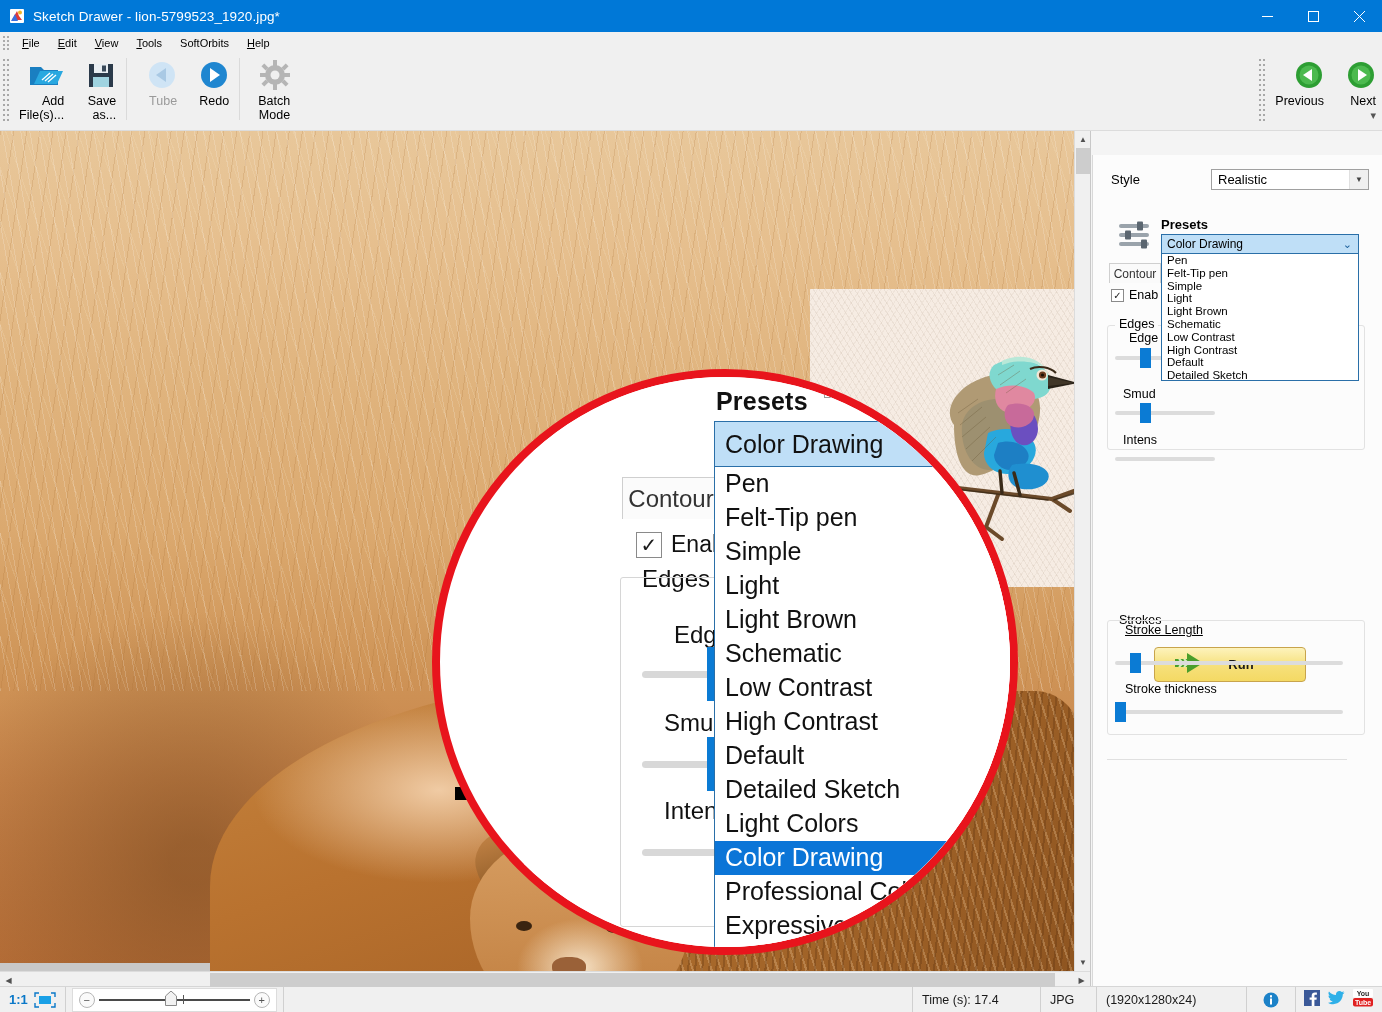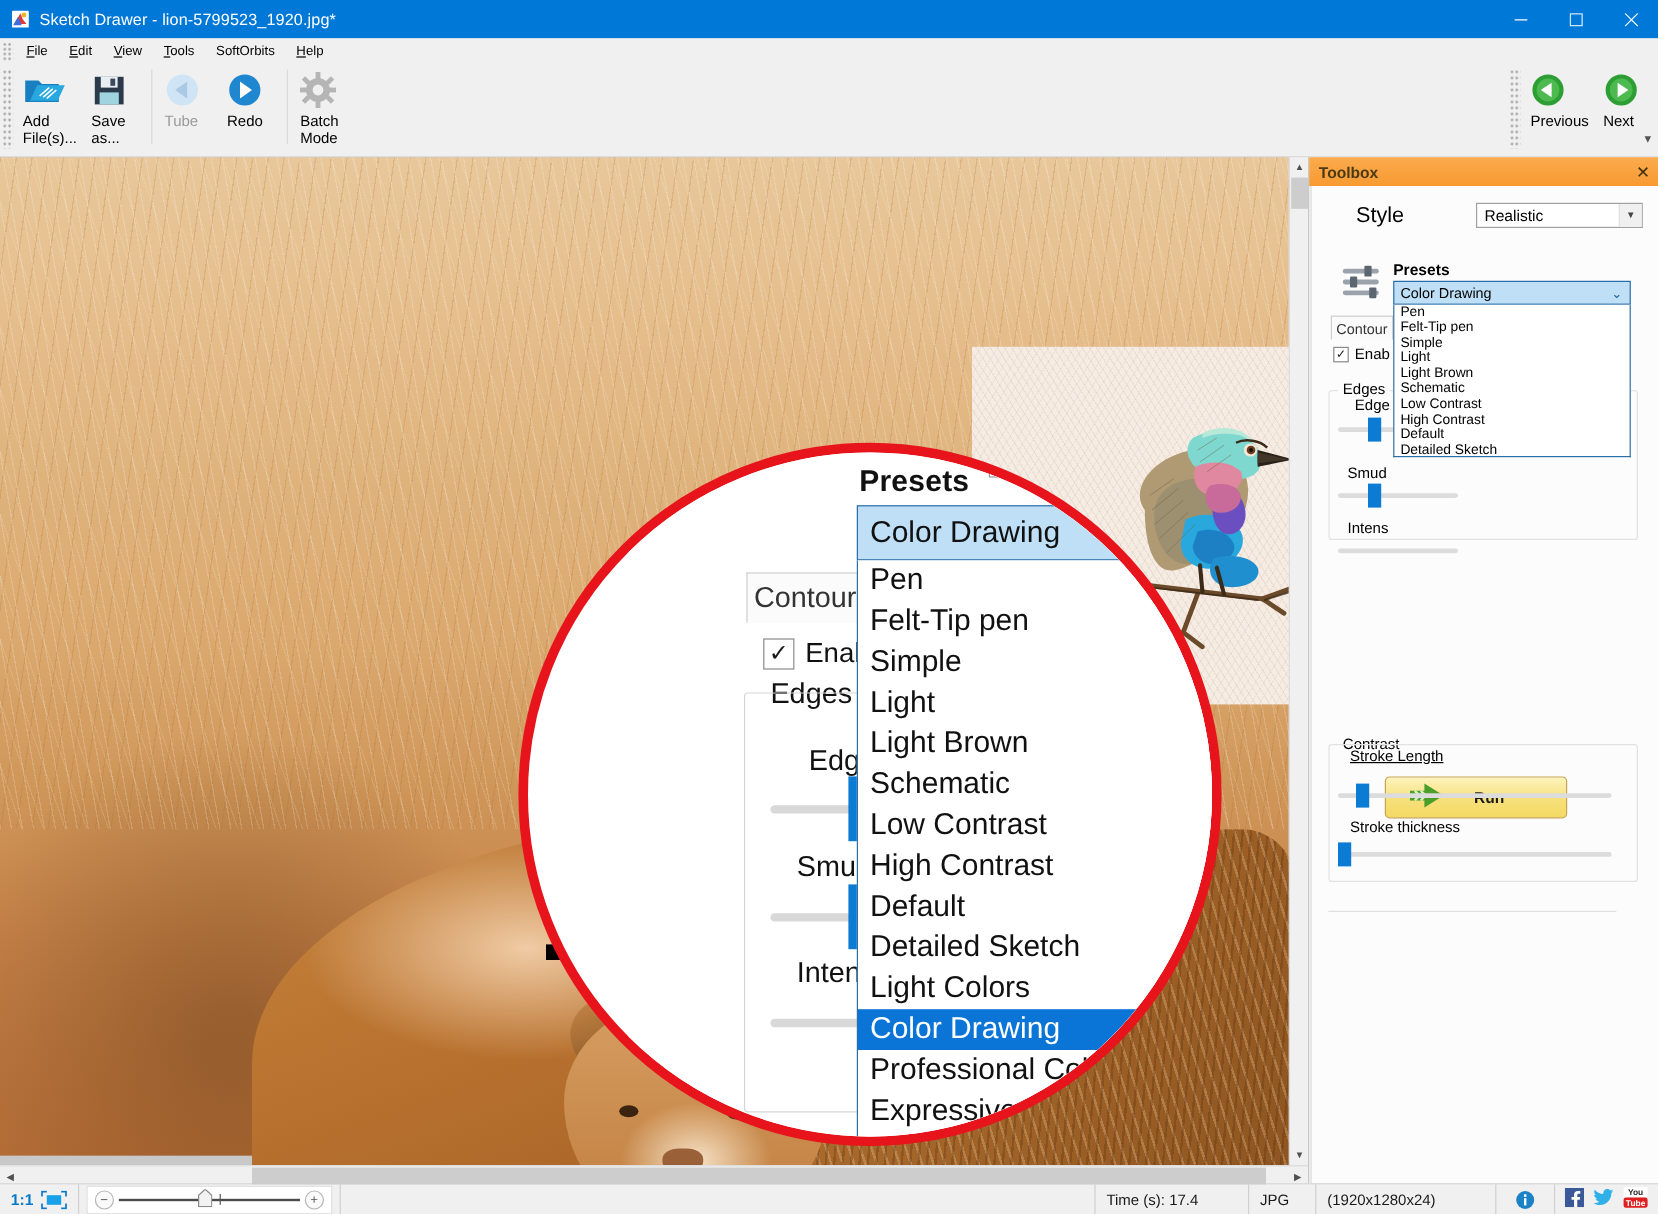--- a/index.html
+++ b/index.html
@@ -61,7 +61,7 @@
     background-size: 4px 5px;
   }
   .tbtn {
-    display: flex; flex-direction: column; align-items: flex-start; justify-content: flex-start;
+    display: flex; flex-direction: column; align-items: flex-end; justify-content: flex-start;
     min-width: 52px; padding: 4px 6px 2px 6px; height: 72px;
     color: #000; font-size: 12.5px; line-height: 14px; text-align: center;
   }

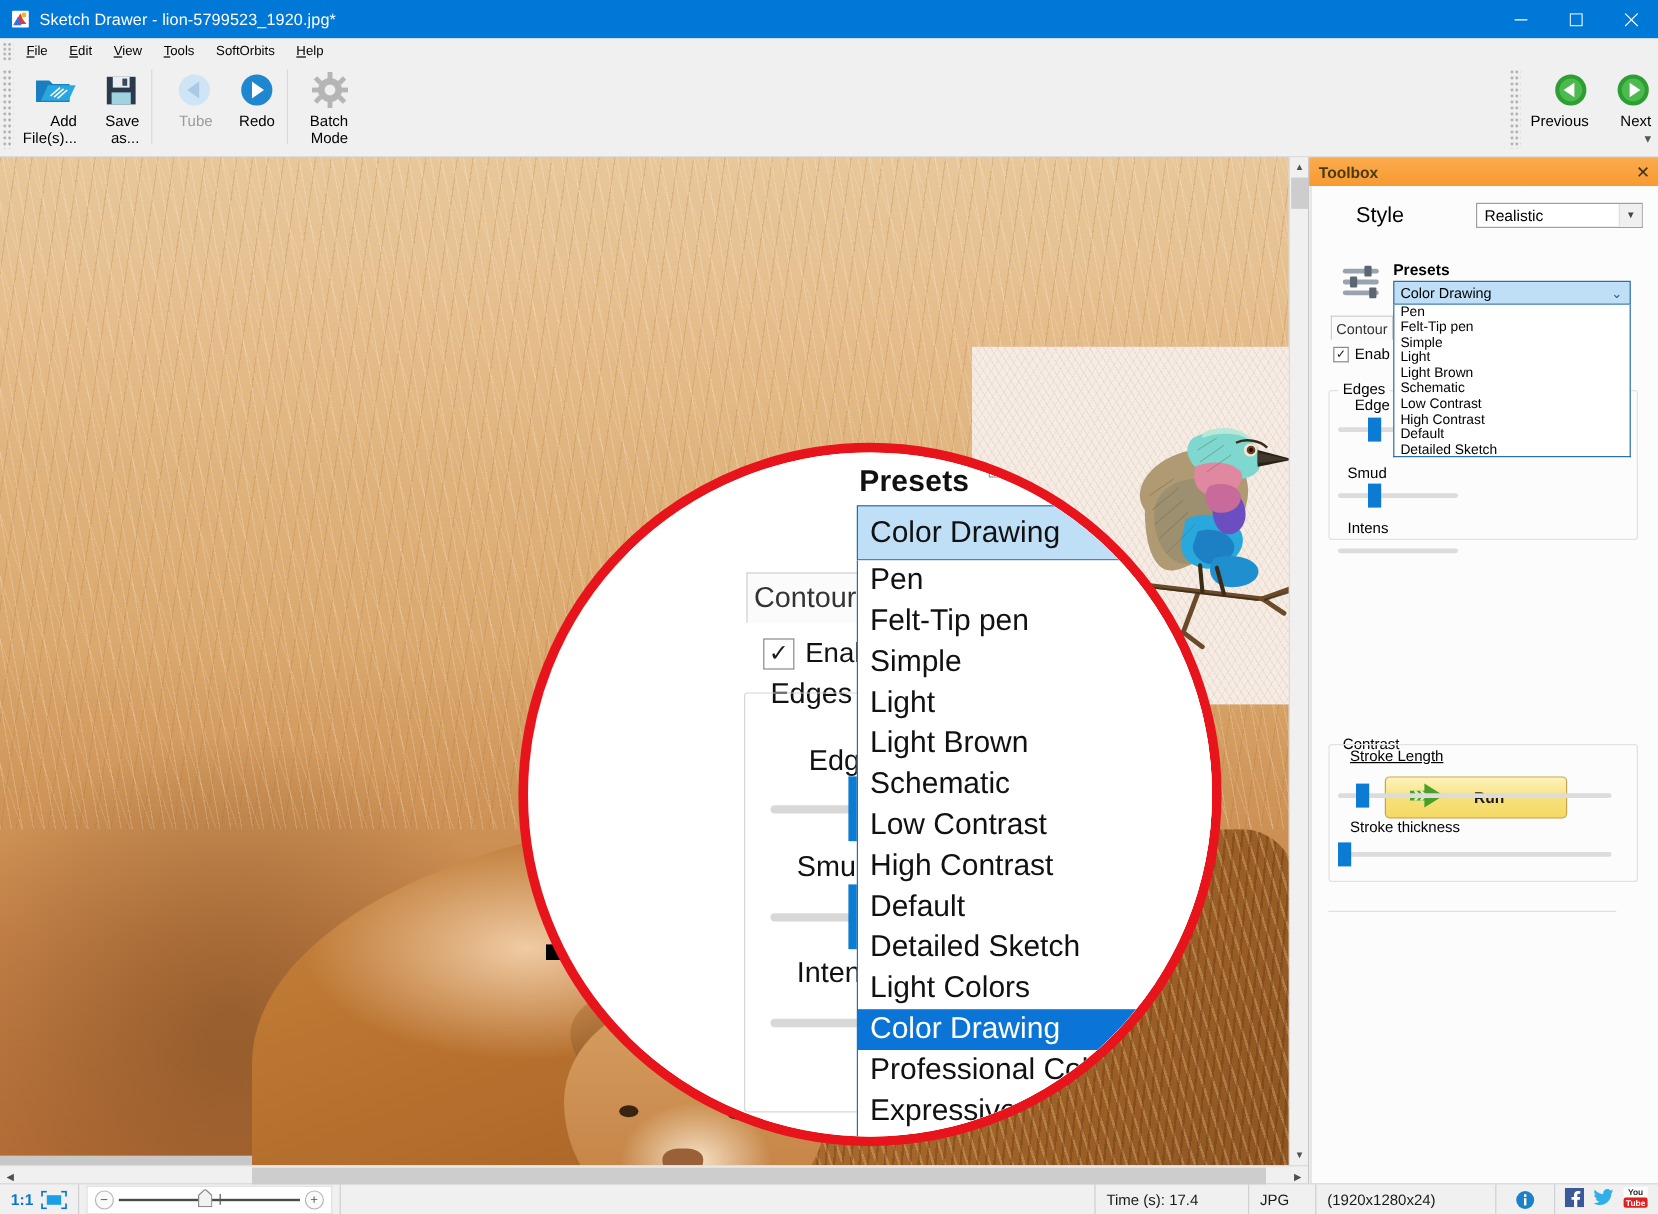--- a/index.html
+++ b/index.html
@@ -679,10 +679,6 @@
   </div>
 
   <div class="toolbox">
-    <div class="tbx-title">
-      <span>Toolbox</span>
-      <span class="x">✕</span>
-    </div>
 
     <div class="tbx-body">
 

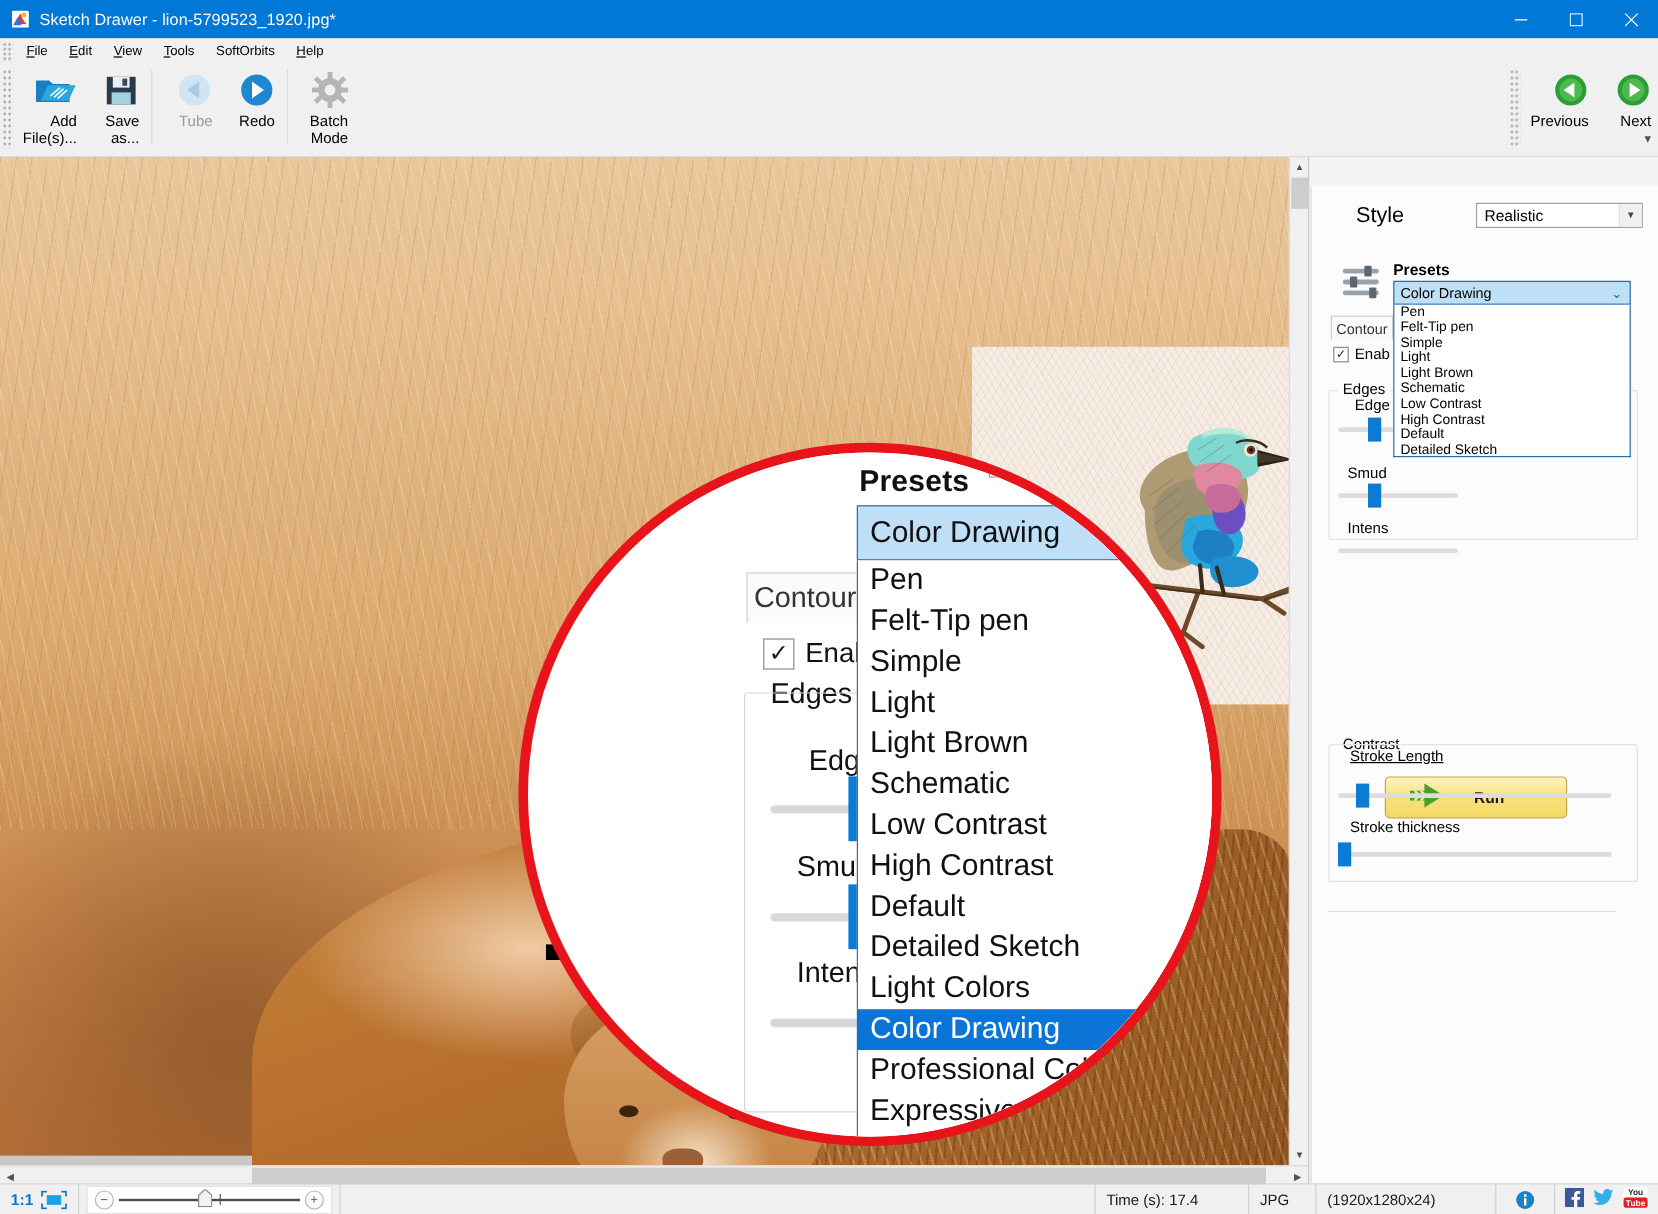--- a/index.html
+++ b/index.html
@@ -267,7 +267,7 @@
     background: #fcfcfc; border-left: 1px solid #d9d9d9;
   }
   .row-style { position: absolute; left: 18px; top: 14px; width: 258px; display: flex; align-items: center; }
-  .row-style .lab { width: 100px; font-size: 18px; margin-left: 19px; }
+  .row-style .lab { width: 100px; font-size: 13px; }
   .combo {
     flex: 1; height: 21px; border: 1px solid #a0a0a0; background: #fff;
     display: flex; align-items: center; padding-left: 6px; font-size: 13px; position: relative;

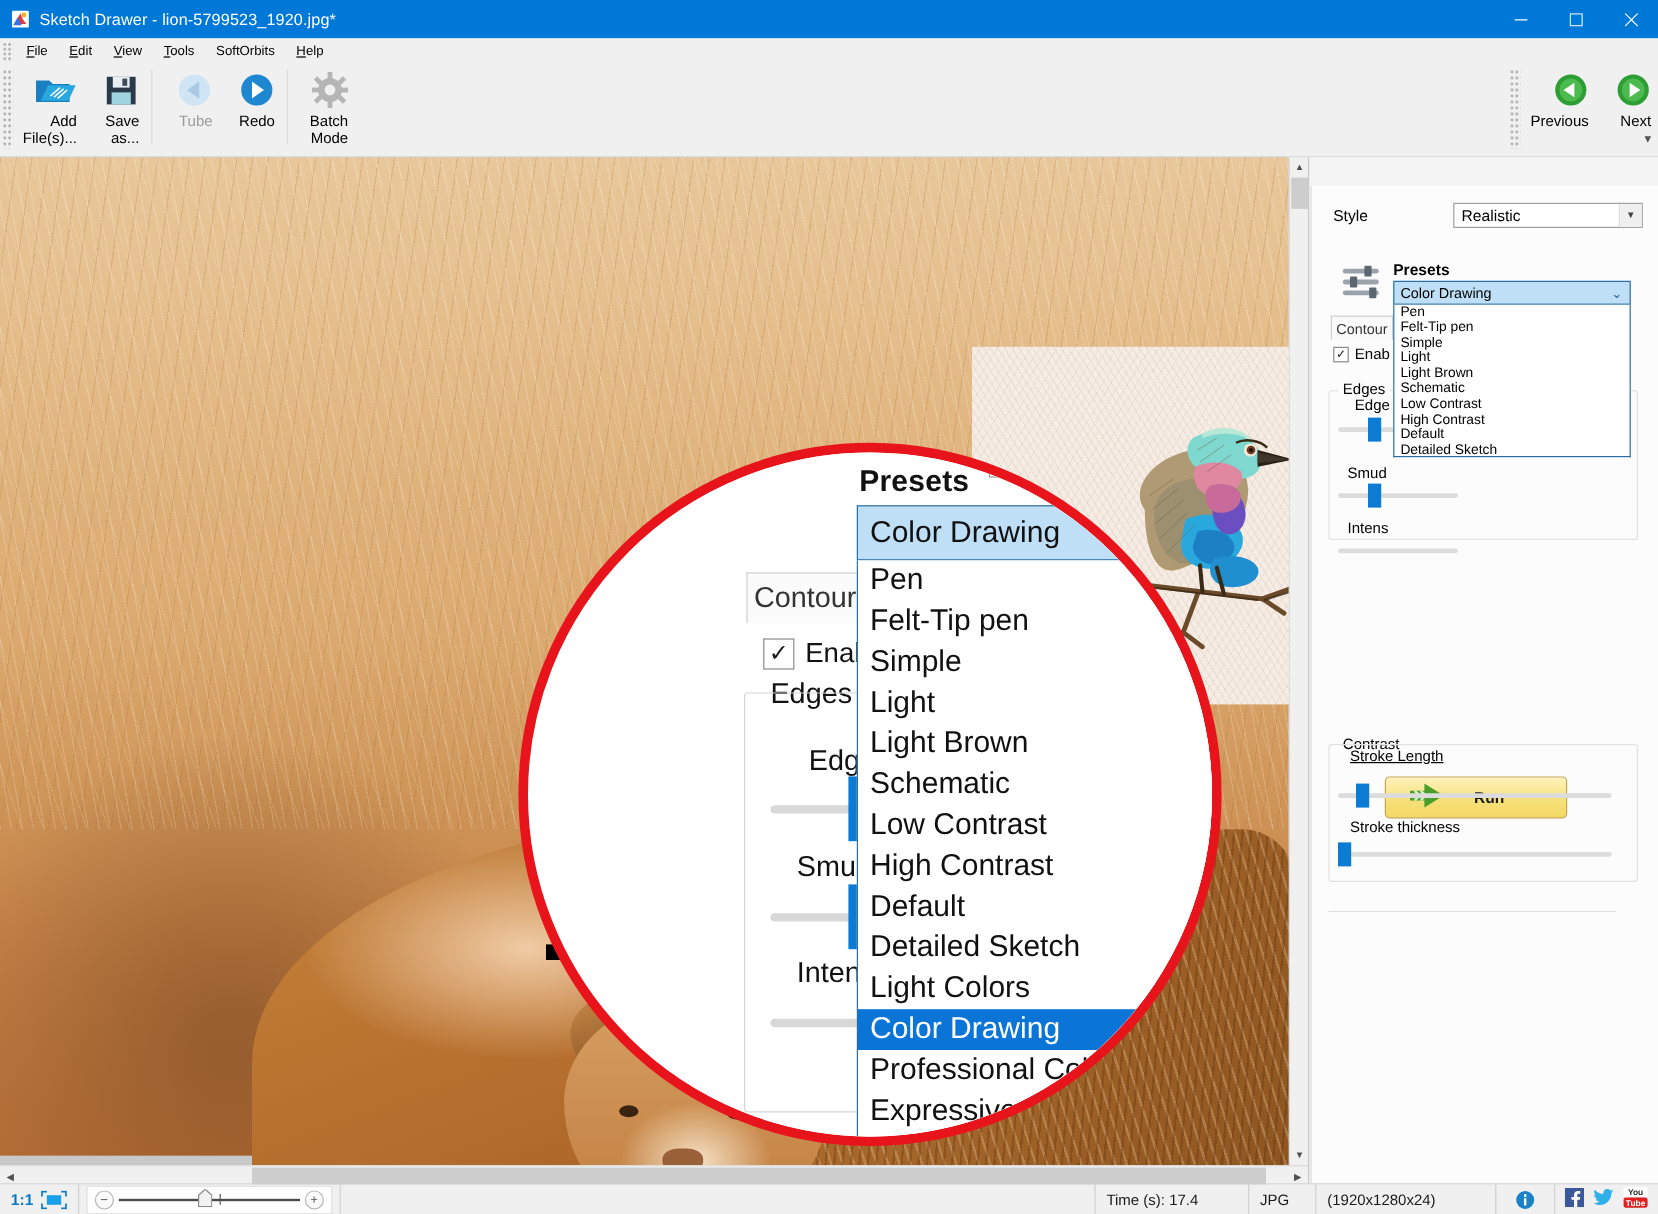--- a/index.html
+++ b/index.html
@@ -745,7 +745,7 @@
           <div class="it">Detailed Sketch</div>
         </div>
 
-      <span class="strokes-title">Contrast</span>
+      <span class="strokes-title">Strokes</span>
       <div class="strokes-group"></div>
 
       <span class="ctl-label" style="left:32px;top:468px;text-decoration:underline;">Stroke Length</span>

